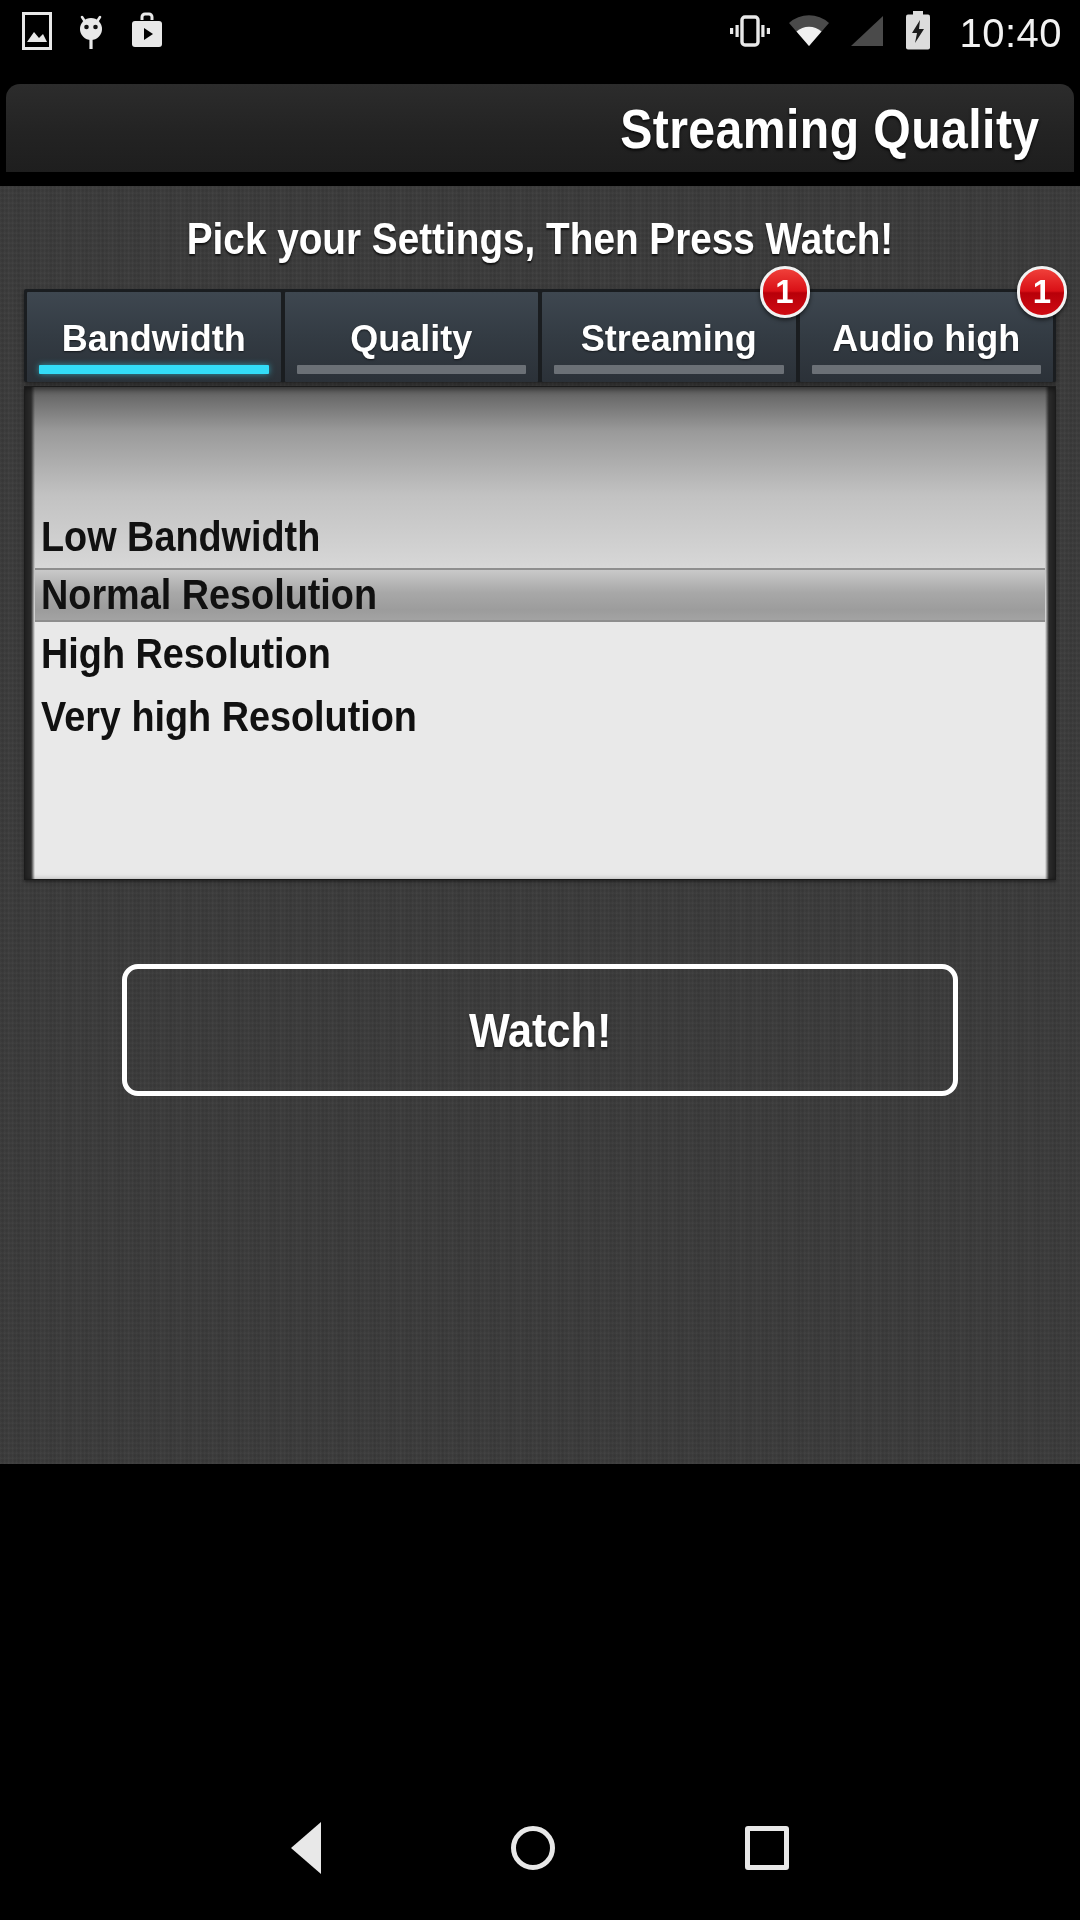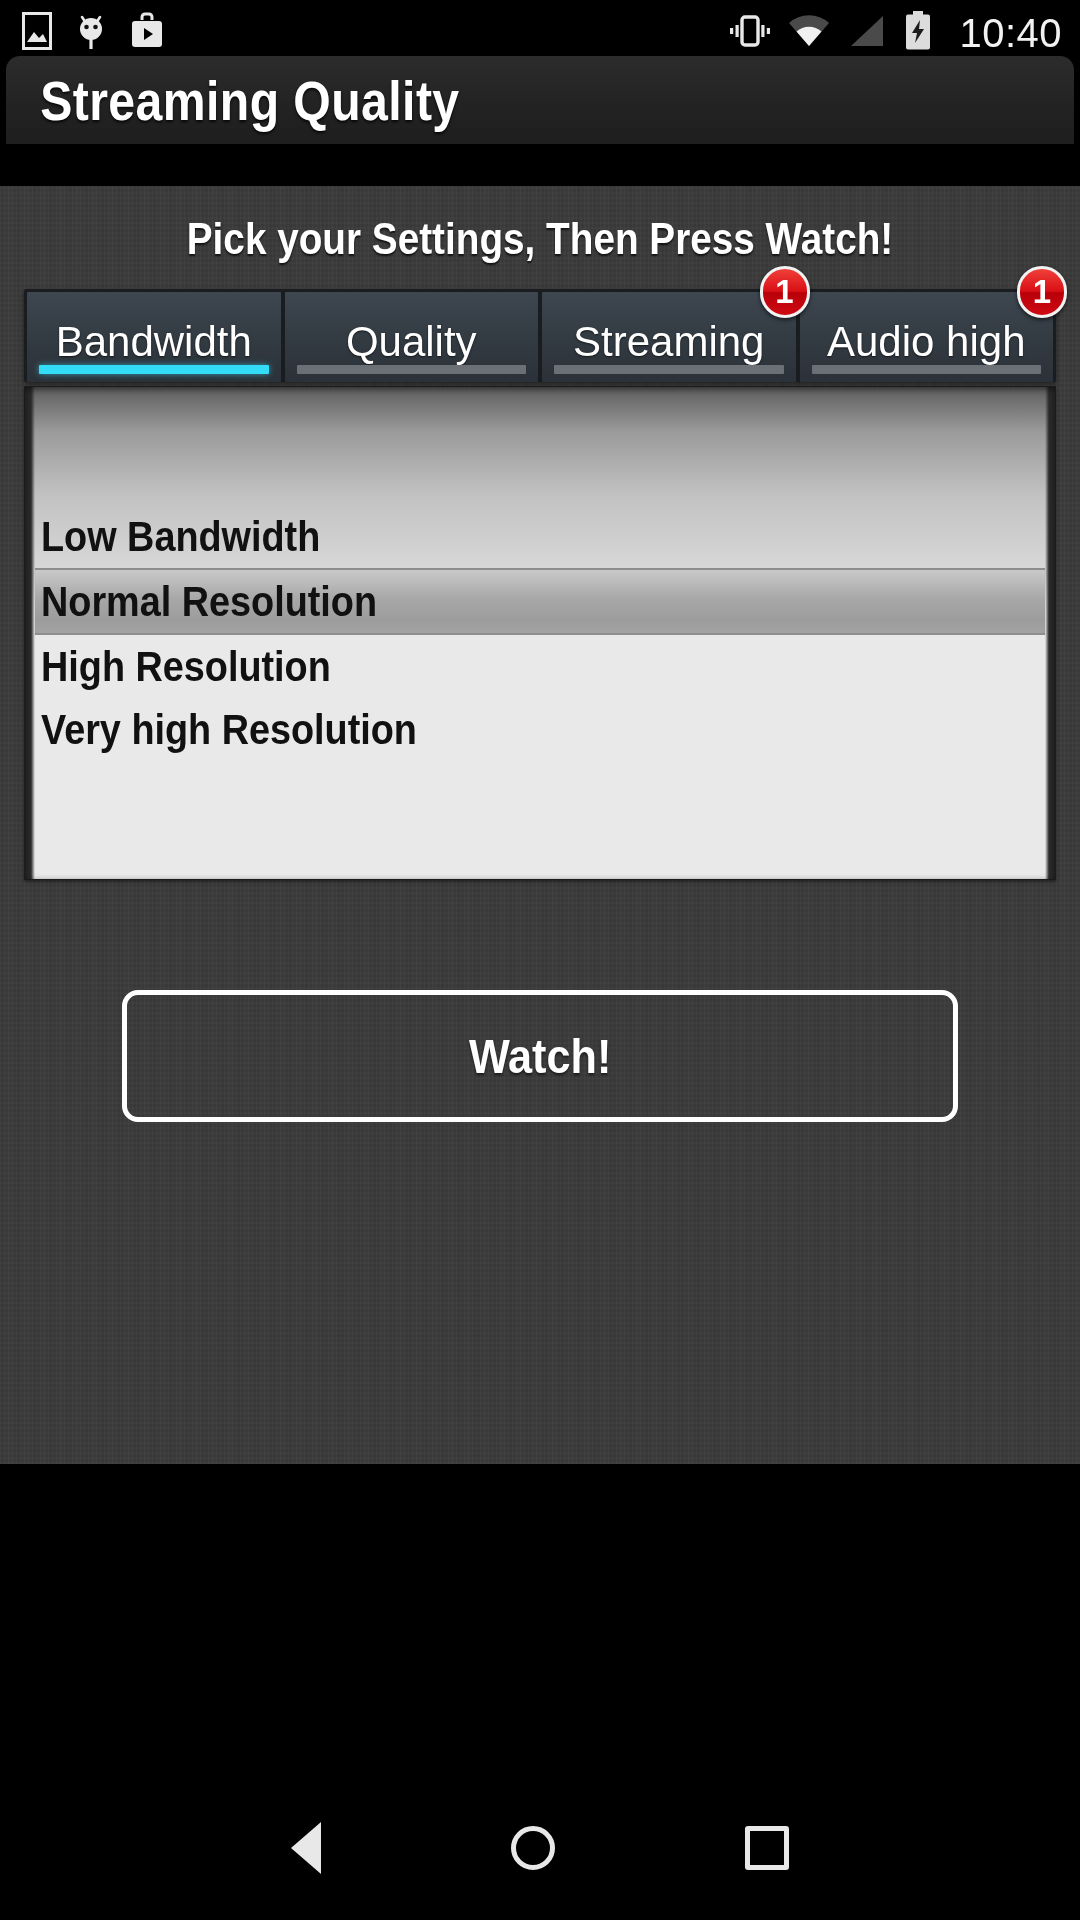--- a/index.html
+++ b/index.html
@@ -57,14 +57,14 @@
   
   .titlebar {
     position: absolute;
-    top: 56px; left: 6px;
+    top: 84px; left: 6px;
     width: 1068px;
     height: 88px;
     background: linear-gradient(to bottom, #2c2c2c 0%, #232323 55%, #1e1e1e 100%);
     border-radius: 14px 14px 0 0;
     display: flex;
     align-items: center;
-    justify-content: flex-start;
+    justify-content: flex-end;
     box-sizing: border-box;
   }
   .titlebar-text {

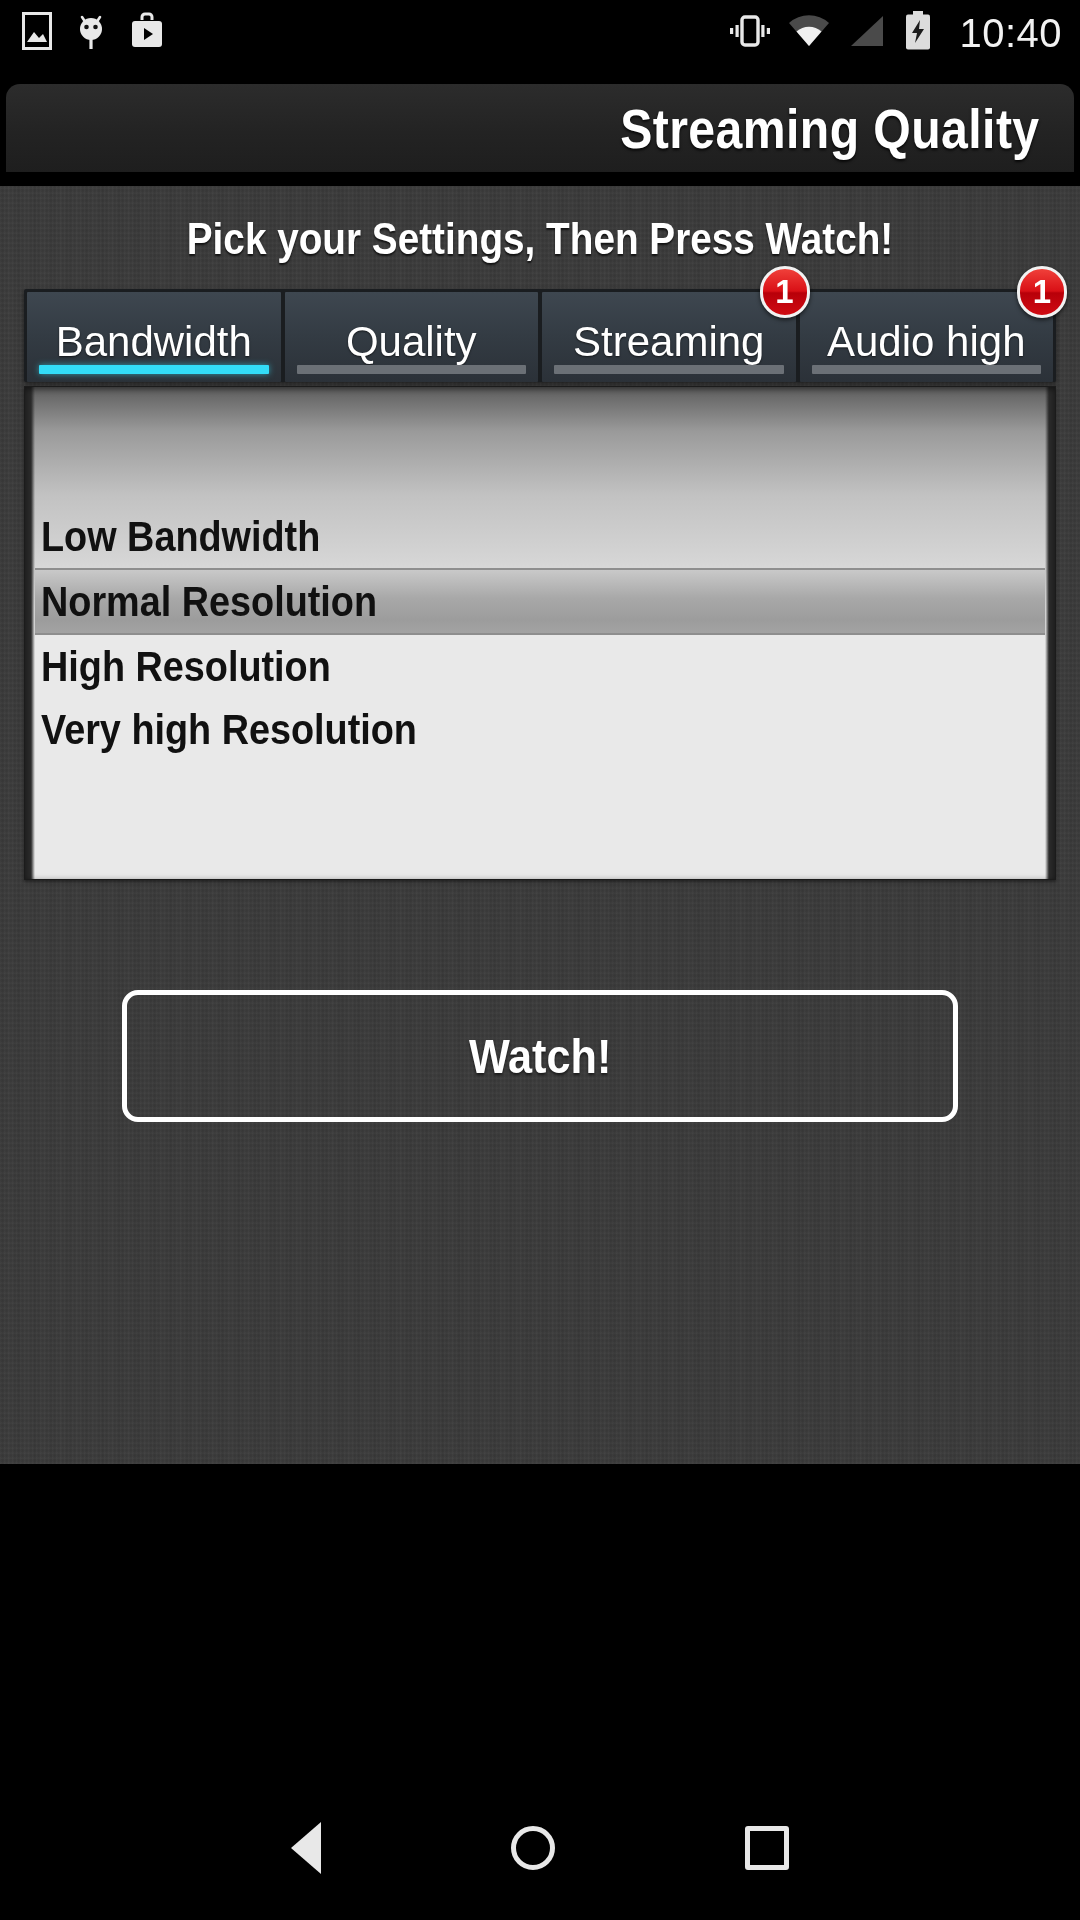--- a/index.html
+++ b/index.html
@@ -132,8 +132,8 @@
   }
   .tab-label {
     color: #ffffff;
-    font-size: 42px;
-    font-weight: 400;
+    font-size: 36px;
+    font-weight: 700;
     font-family: "Liberation Sans", sans-serif;
     white-space: nowrap;
     text-shadow: 0 1px 2px rgba(0,0,0,0.6);

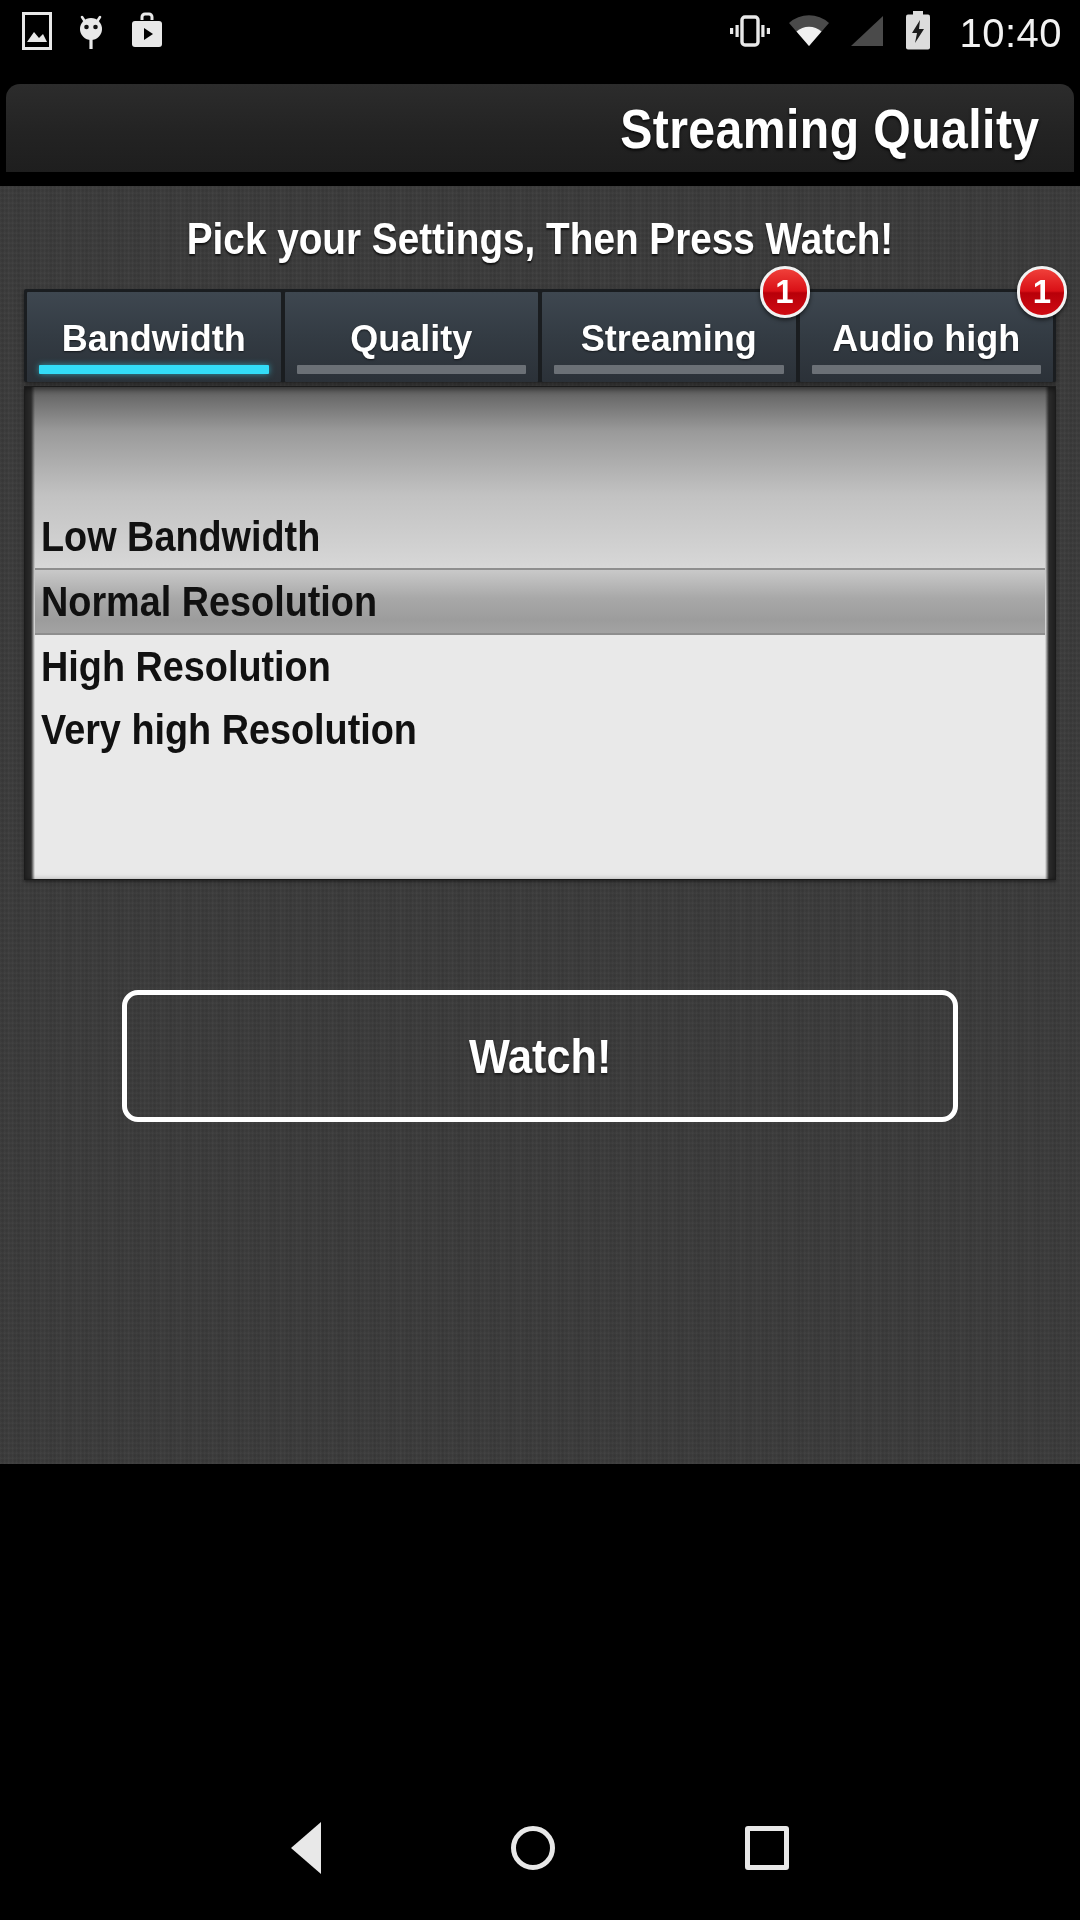--- a/index.html
+++ b/index.html
@@ -215,7 +215,7 @@
     background: linear-gradient(to bottom, #c9c9c9 0%, #a8a8a8 45%, #9c9c9c 80%, #a3a3a3 100%);
     border-top: 2px solid #8e8e8e;
     border-bottom: 2px solid #8e8e8e;
-    height: 67px;
+    height: 54px;
   }
 
   

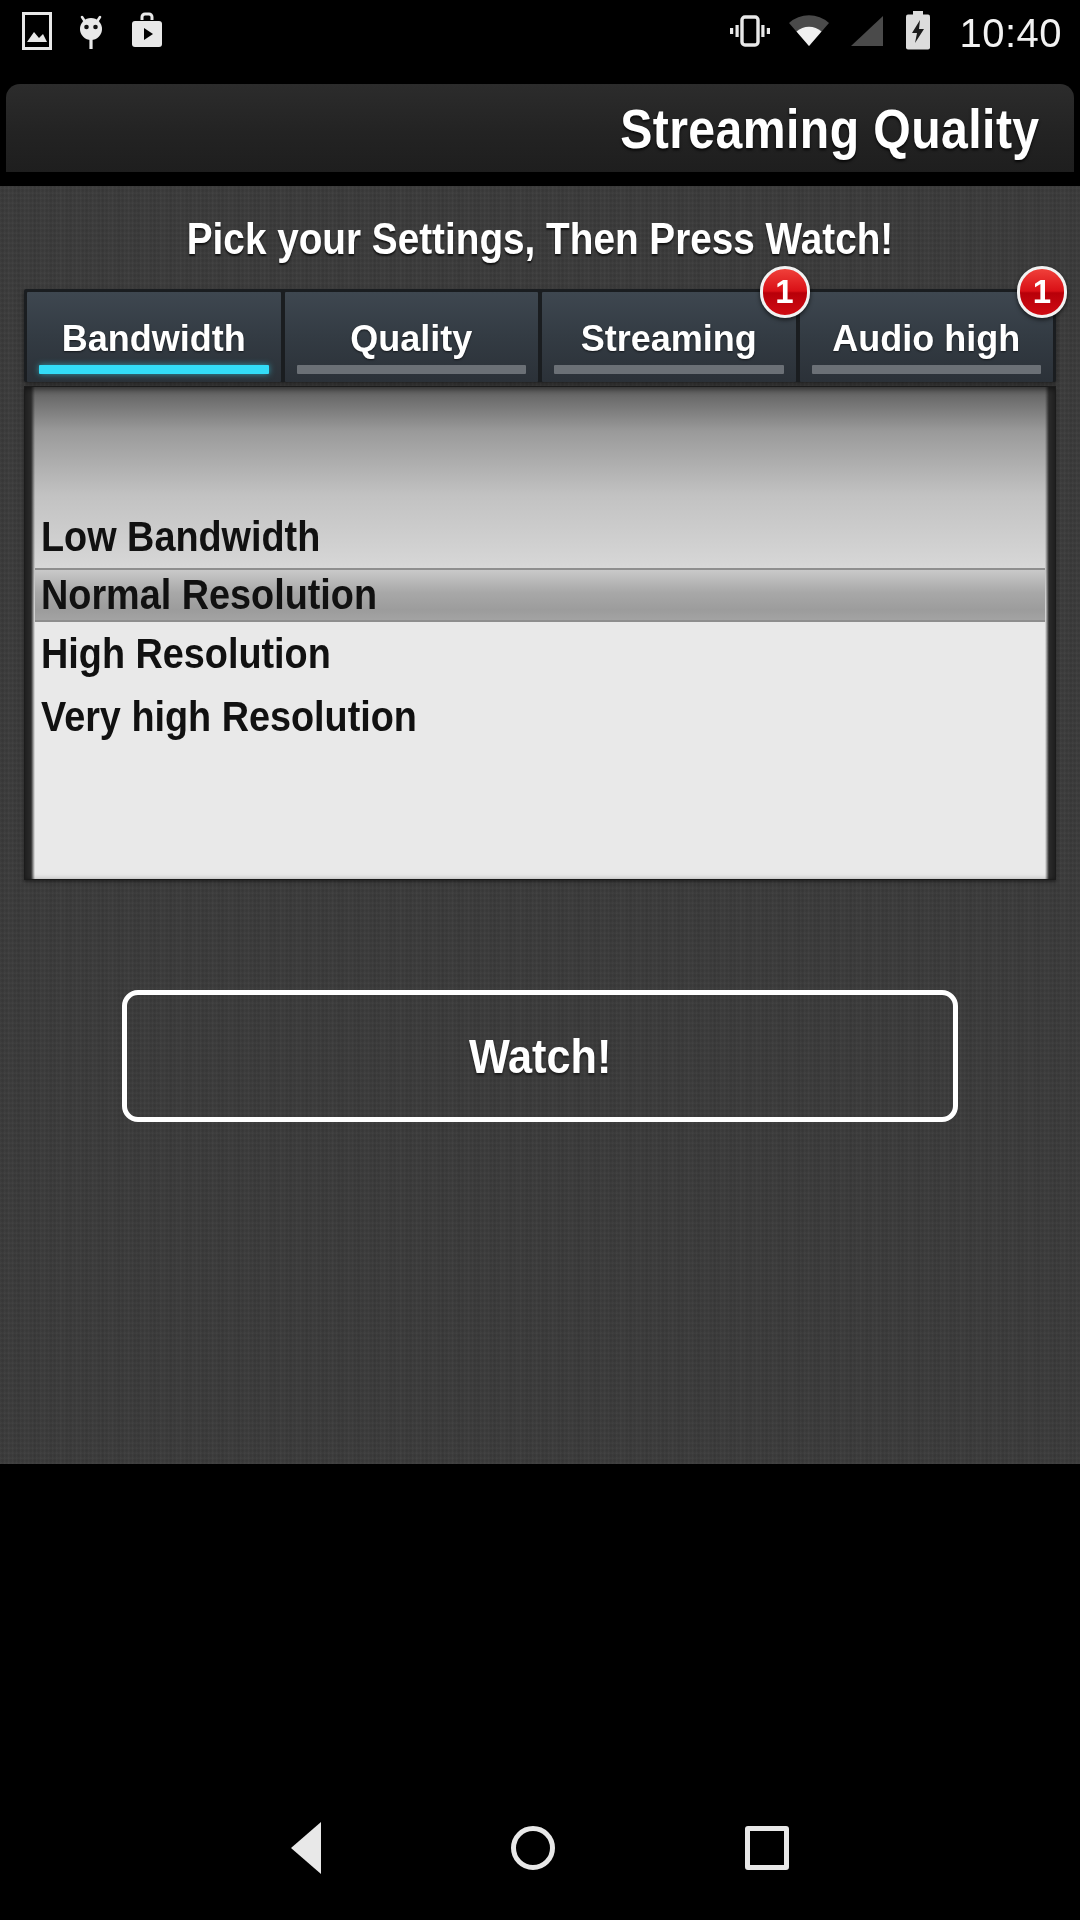--- a/index.html
+++ b/index.html
@@ -241,7 +241,7 @@
     transform: scaleX(0.9);
     text-shadow: 0 2px 3px rgba(0,0,0,0.6);
   }
-  .btn-watch { top: 804px; }
+  .btn-watch { top: 778px; }
   .btn-copy  { top: 1034px; }
 
   

